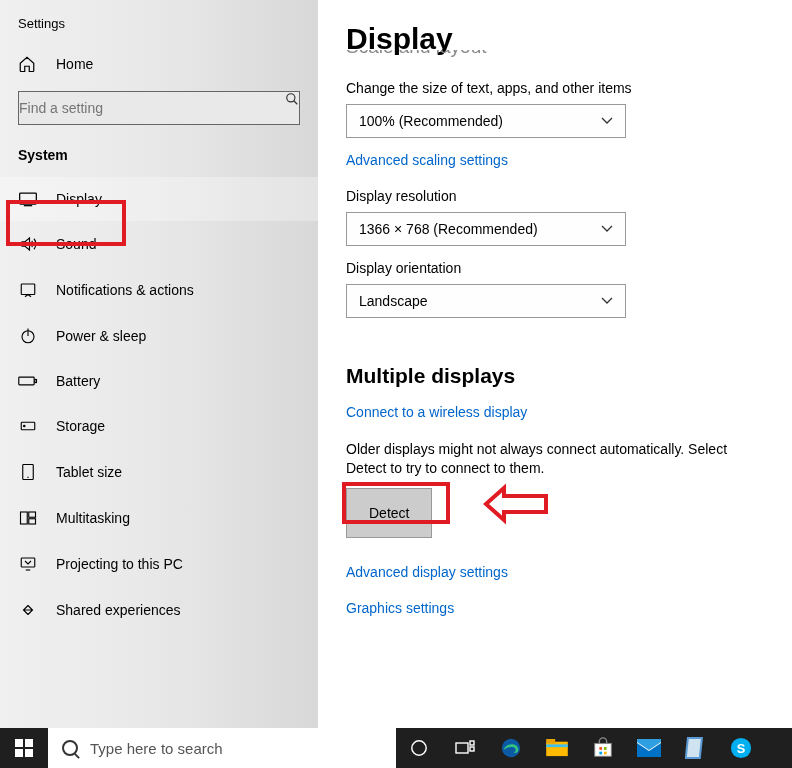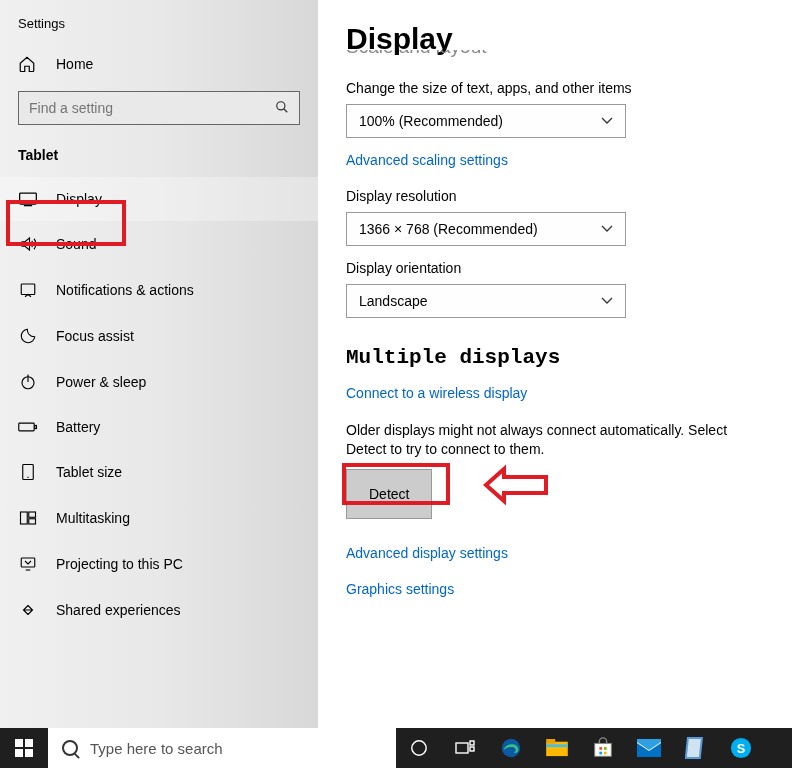--- a/index.html
+++ b/index.html
@@ -10,7 +10,7 @@
 .home-row { display: flex; align-items: center; padding: 10px 18px; cursor: pointer; }
 .home-row .icon { width: 20px; margin-right: 18px; }
 .home-row .label { font-size: 14px; }
-.search-box { margin: 8px 18px 18px; border: 1px solid #666; background: #e9e9e9; height: 34px; display: flex; align-items: center; padding: 0 10px; }
+.search-box { margin: 8px 18px 18px; border: 1px solid #666; background: #e9e9e9; height: 34px; display: flex; padding: 0 0; }
 .search-box input { flex: 1; border: none; background: transparent; font-size: 14px; outline: none; color: #555; }
 .search-box .sicon { font-size: 14px; color: #333; }
 .category { font-weight: 600; font-size: 14px; padding: 4px 18px 14px; }

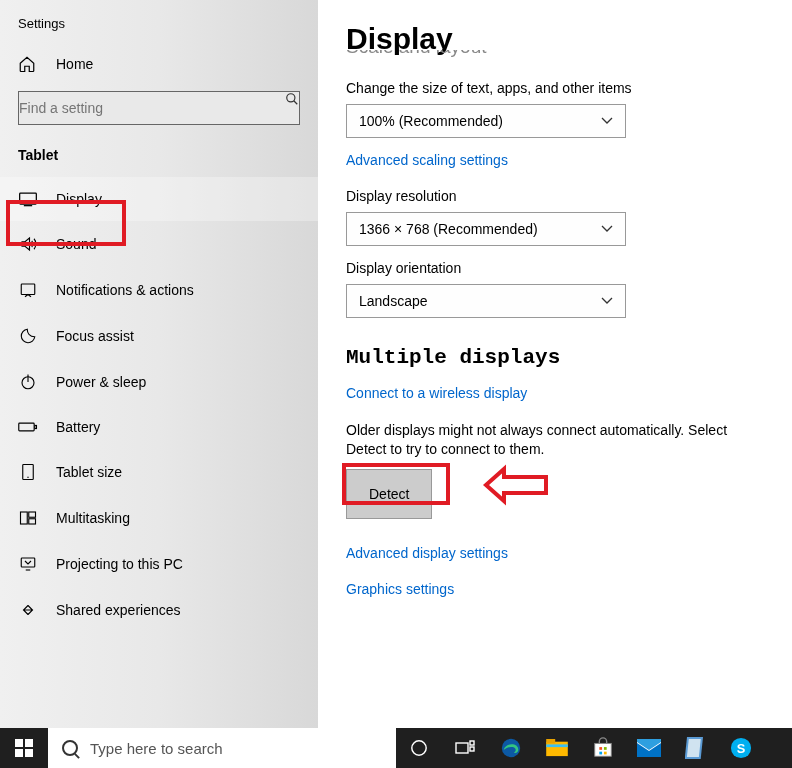--- a/index.html
+++ b/index.html
@@ -67,7 +67,7 @@
           </svg>
       </span>
     </div>
-    <div class="category">Tablet</div>
+    <div class="category">System</div>
 
     <div class="nav-item selected">
       <span class="icon">

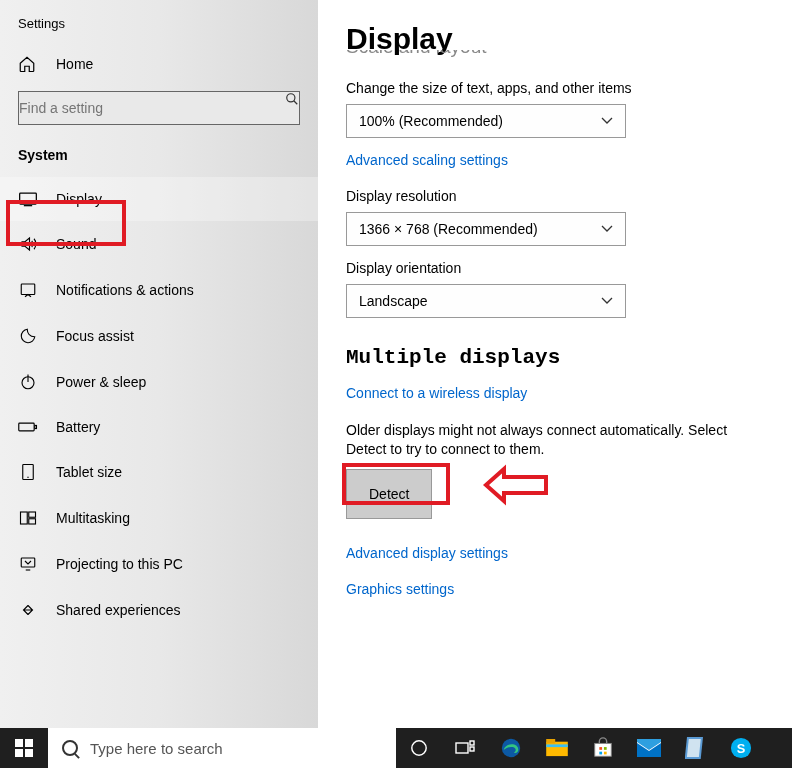--- a/index.html
+++ b/index.html
@@ -100,14 +100,6 @@
     <div class="nav-item">
       <span class="icon">
         <svg width="18" height="18" viewBox="0 0 24 24" fill="none" stroke="#000" stroke-width="1.5">
-            <path d="M21 13A9 9 0 1 1 11 3c0 5 3 10 10 10z"></path>
-          </svg>
-      </span>
-      <span>Focus assist</span>
-    </div>
-    <div class="nav-item">
-      <span class="icon">
-        <svg width="18" height="18" viewBox="0 0 24 24" fill="none" stroke="#000" stroke-width="1.5">
             <circle cx="12" cy="13" r="8"></circle>
             <line x1="12" y1="2" x2="12" y2="12"></line>
           </svg>

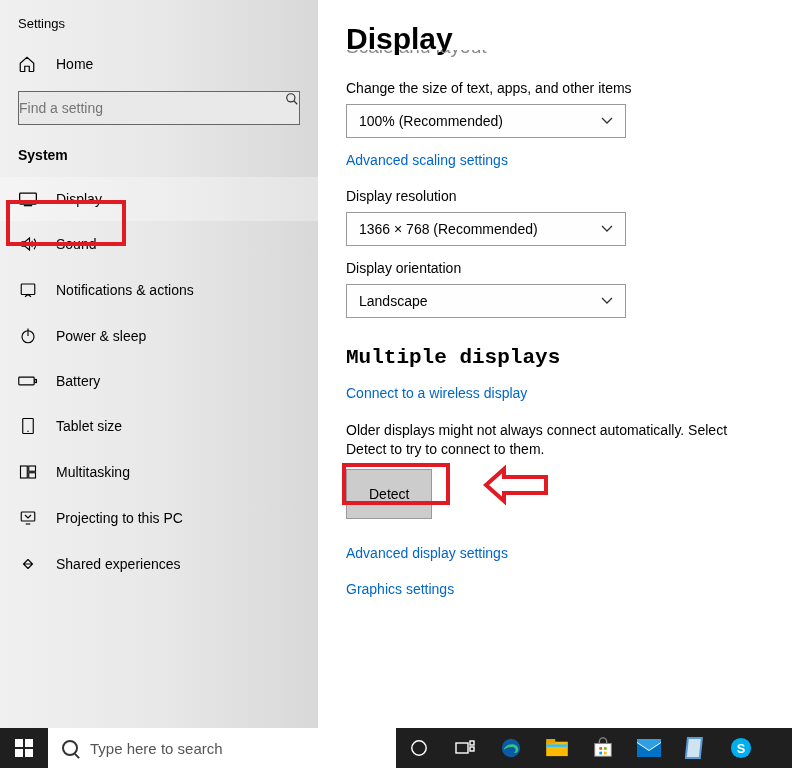--- a/index.html
+++ b/index.html
@@ -26,7 +26,7 @@
 .dropdown { border: 1px solid #999; height: 34px; width: 280px; display: flex; align-items: center; justify-content: space-between; padding: 0 12px; font-size: 14px; margin-bottom: 14px; background: #fefefe; cursor: pointer; }
 .dropdown .chev { font-size: 10px; color: #333; }
 .link { color: #0066cc; font-size: 14px; margin-bottom: 20px; display: block; cursor: pointer; }
-h2 { font-size: 21px; font-weight: 600; margin-top: 28px; margin-bottom: 16px; font-family: Liberation Mono, monospace; }
+h2 { font-size: 21px; font-weight: 600; margin-top: 46px; margin-bottom: 16px; }
 .desc { font-size: 14px; margin-bottom: 10px; line-height: 1.35; }
 .detect-wrap { position: relative; margin-bottom: 26px; }
 .detect-btn { background: #ccc; border: 1px solid #999; padding: 16px 22px; font-size: 14px; cursor: pointer; }

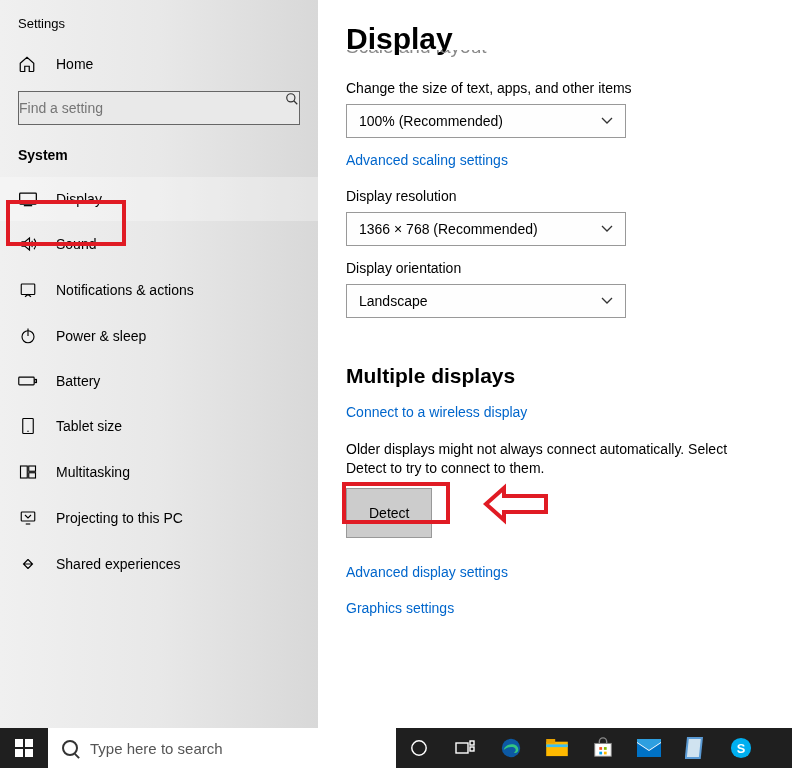--- a/index.html
+++ b/index.html
@@ -118,6 +118,15 @@
     <div class="nav-item">
       <span class="icon">
         <svg width="18" height="18" viewBox="0 0 24 24" fill="none" stroke="#000" stroke-width="1.5">
+            <rect x="3" y="7" width="18" height="10" rx="1"></rect>
+            <circle cx="7" cy="12" r="1" fill="#000"></circle>
+          </svg>
+      </span>
+      <span>Storage</span>
+    </div>
+    <div class="nav-item">
+      <span class="icon">
+        <svg width="18" height="18" viewBox="0 0 24 24" fill="none" stroke="#000" stroke-width="1.5">
             <rect x="5" y="2" width="14" height="20" rx="1"></rect>
             <line x1="11" y1="19" x2="13" y2="19"></line>
           </svg>

